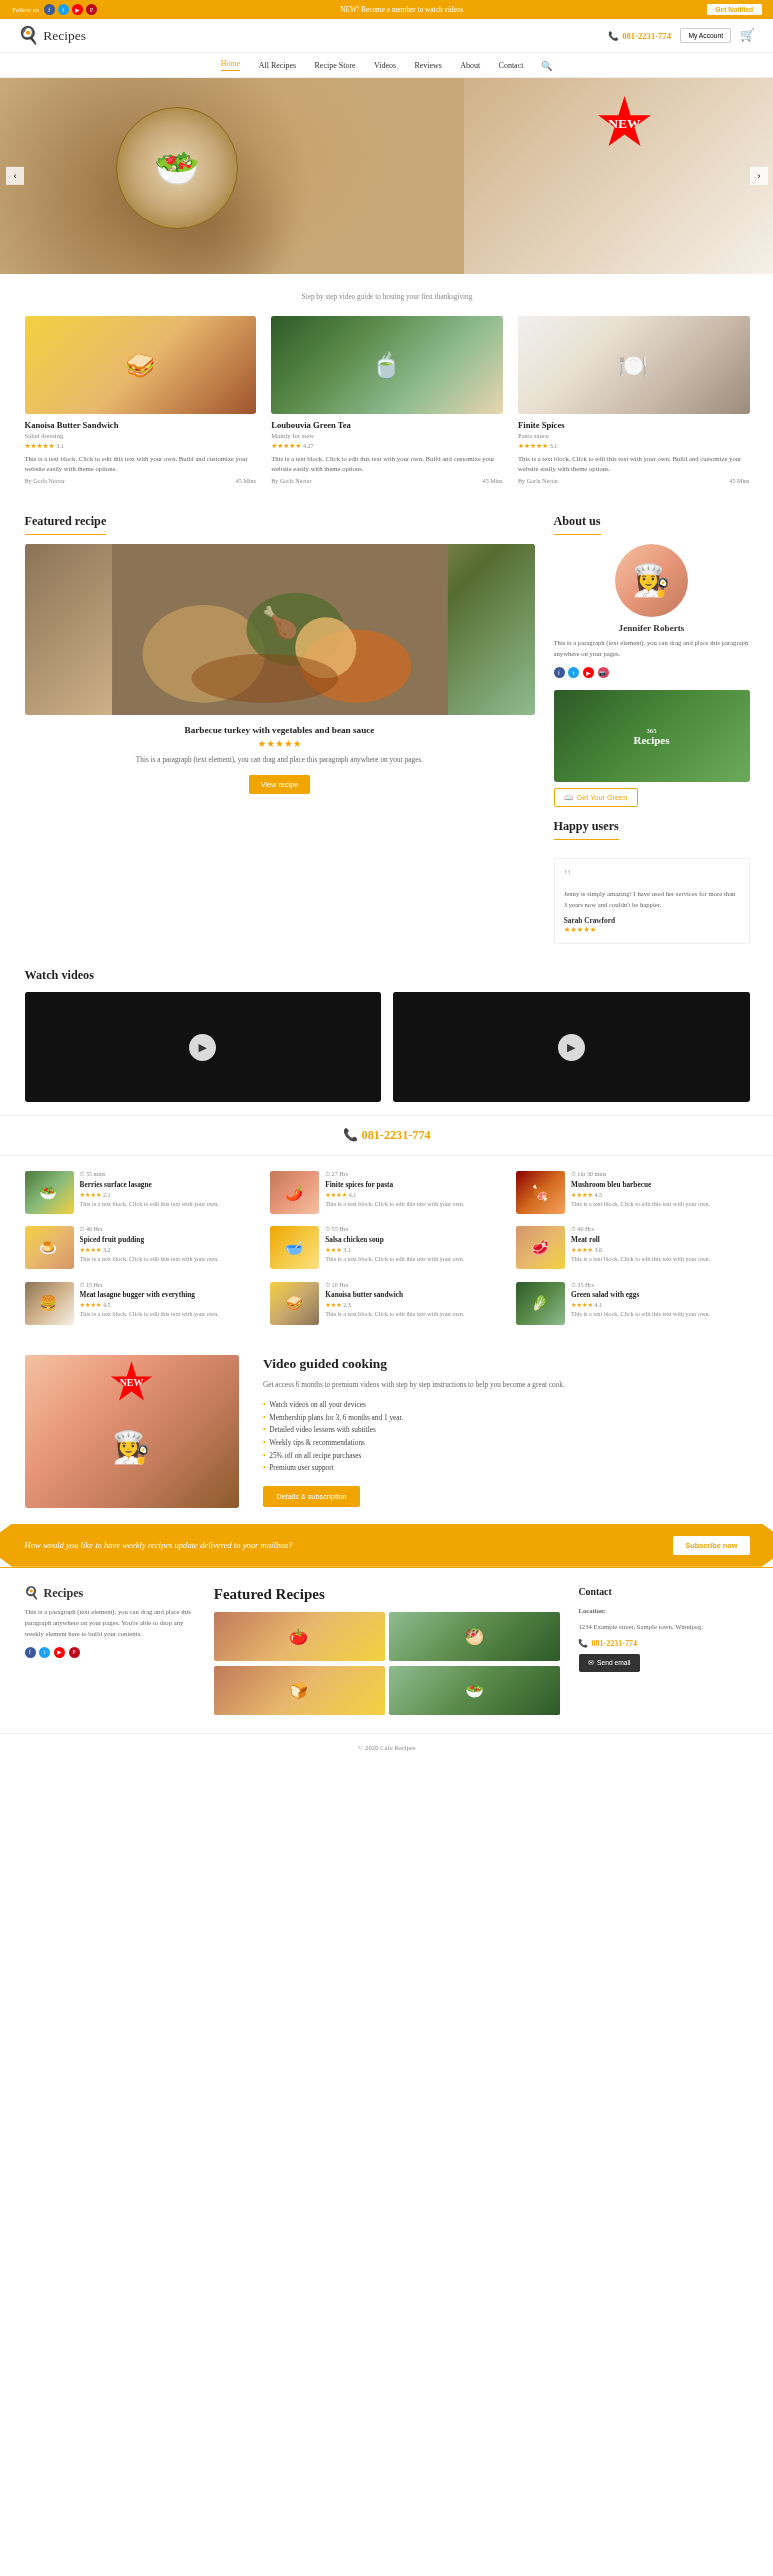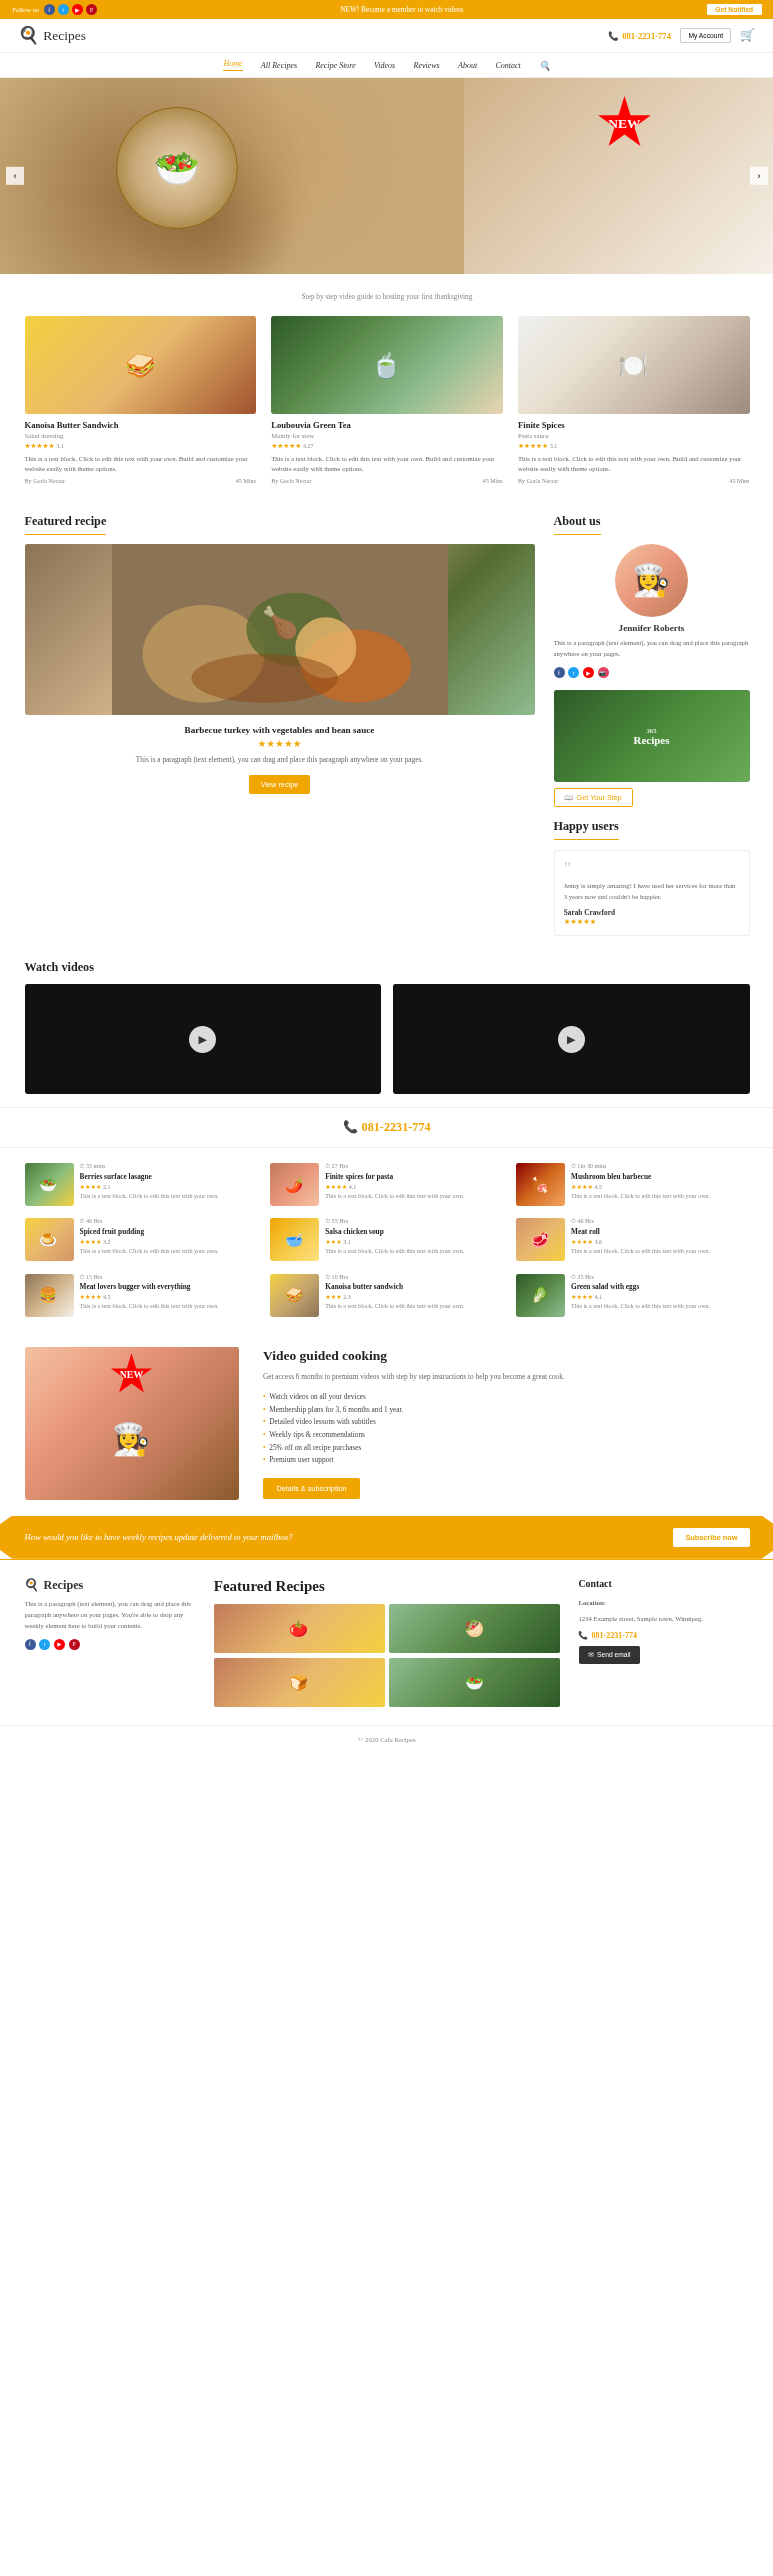--- a/index.html
+++ b/index.html
@@ -70,7 +70,6 @@
       padding: 6.1px 0;
       border-bottom: 0.6px solid #eee;
       font-size: 8px;
-      font-style: italic;
     }
     .nav-item { cursor: pointer; color: #333; }
     .nav-item.active { color: #f0a500; border-bottom: 1.2px solid #f0a500; padding-bottom: 1.2px; }

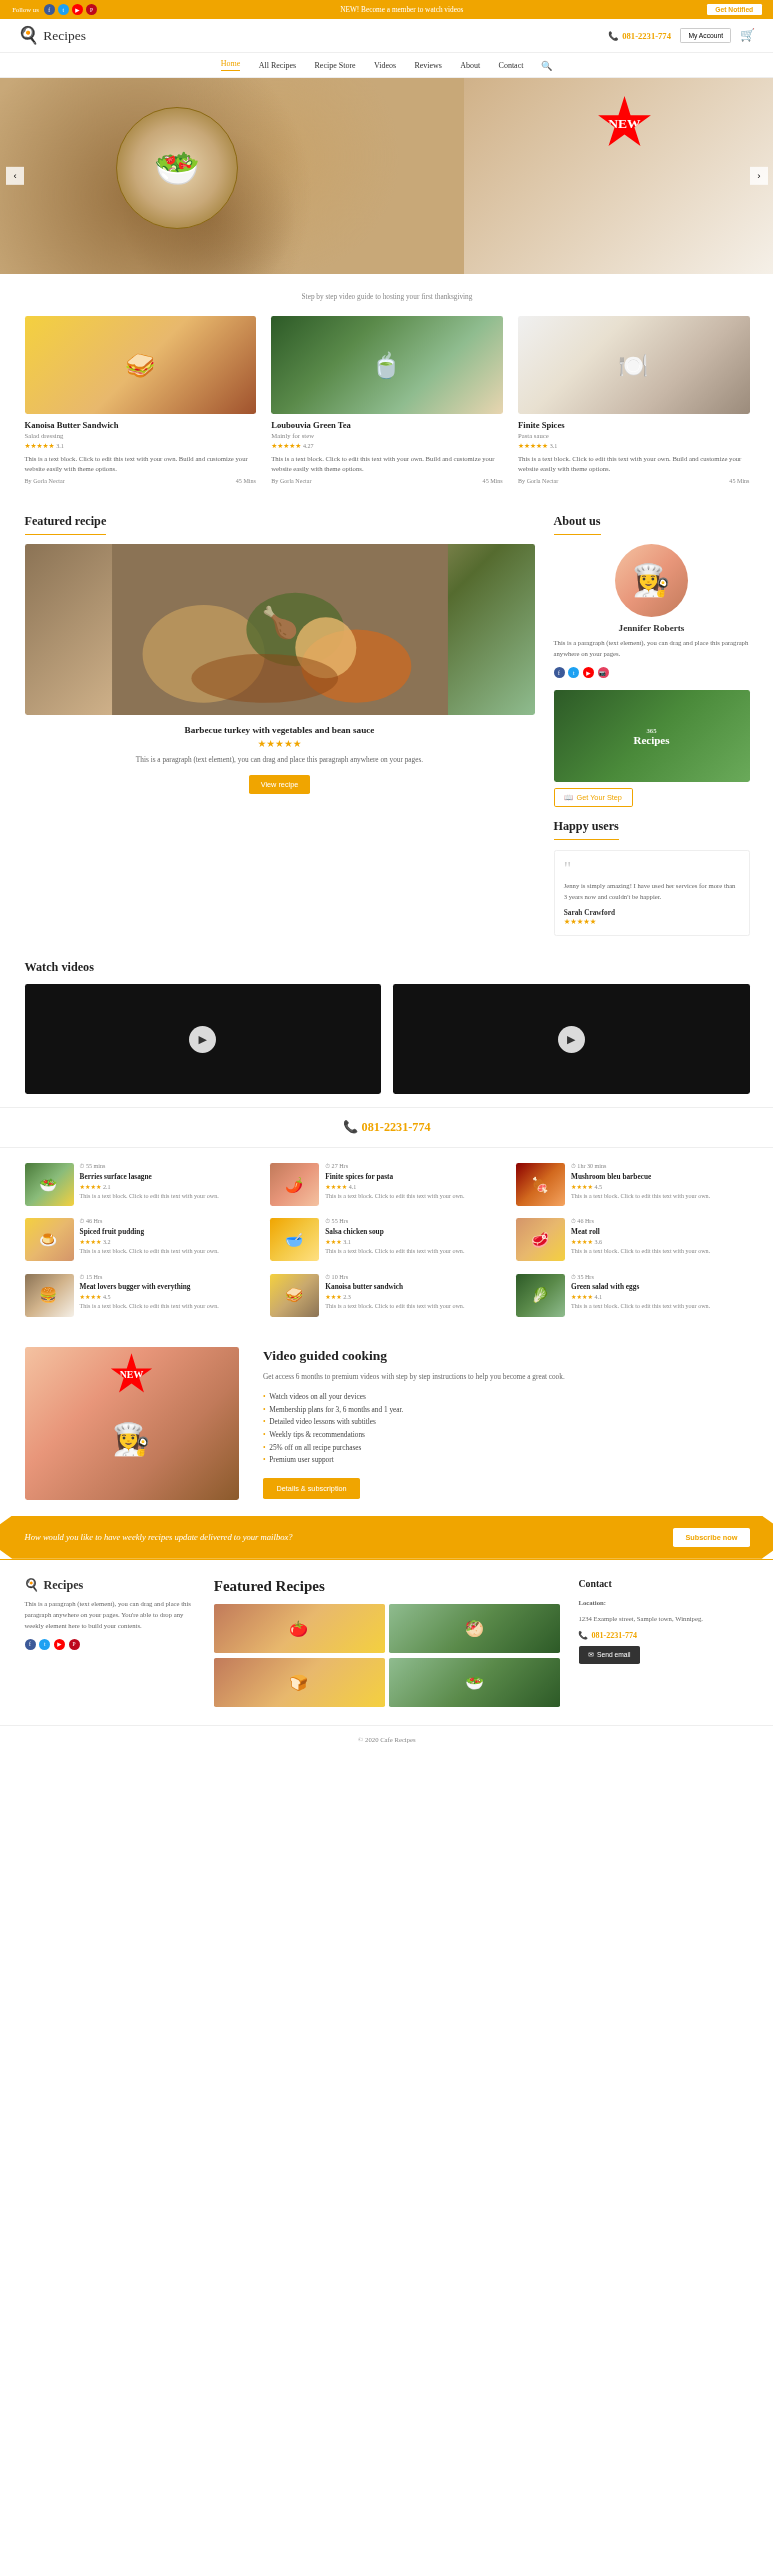--- a/index.html
+++ b/index.html
@@ -745,7 +745,7 @@
       <div style="text-align:center;">
         <button class="get-copy-btn">
           <span>📖</span>
-          <span>Get Your Step</span>
+          <span>Get Your Green</span>
         </button>
       </div>
     </div>

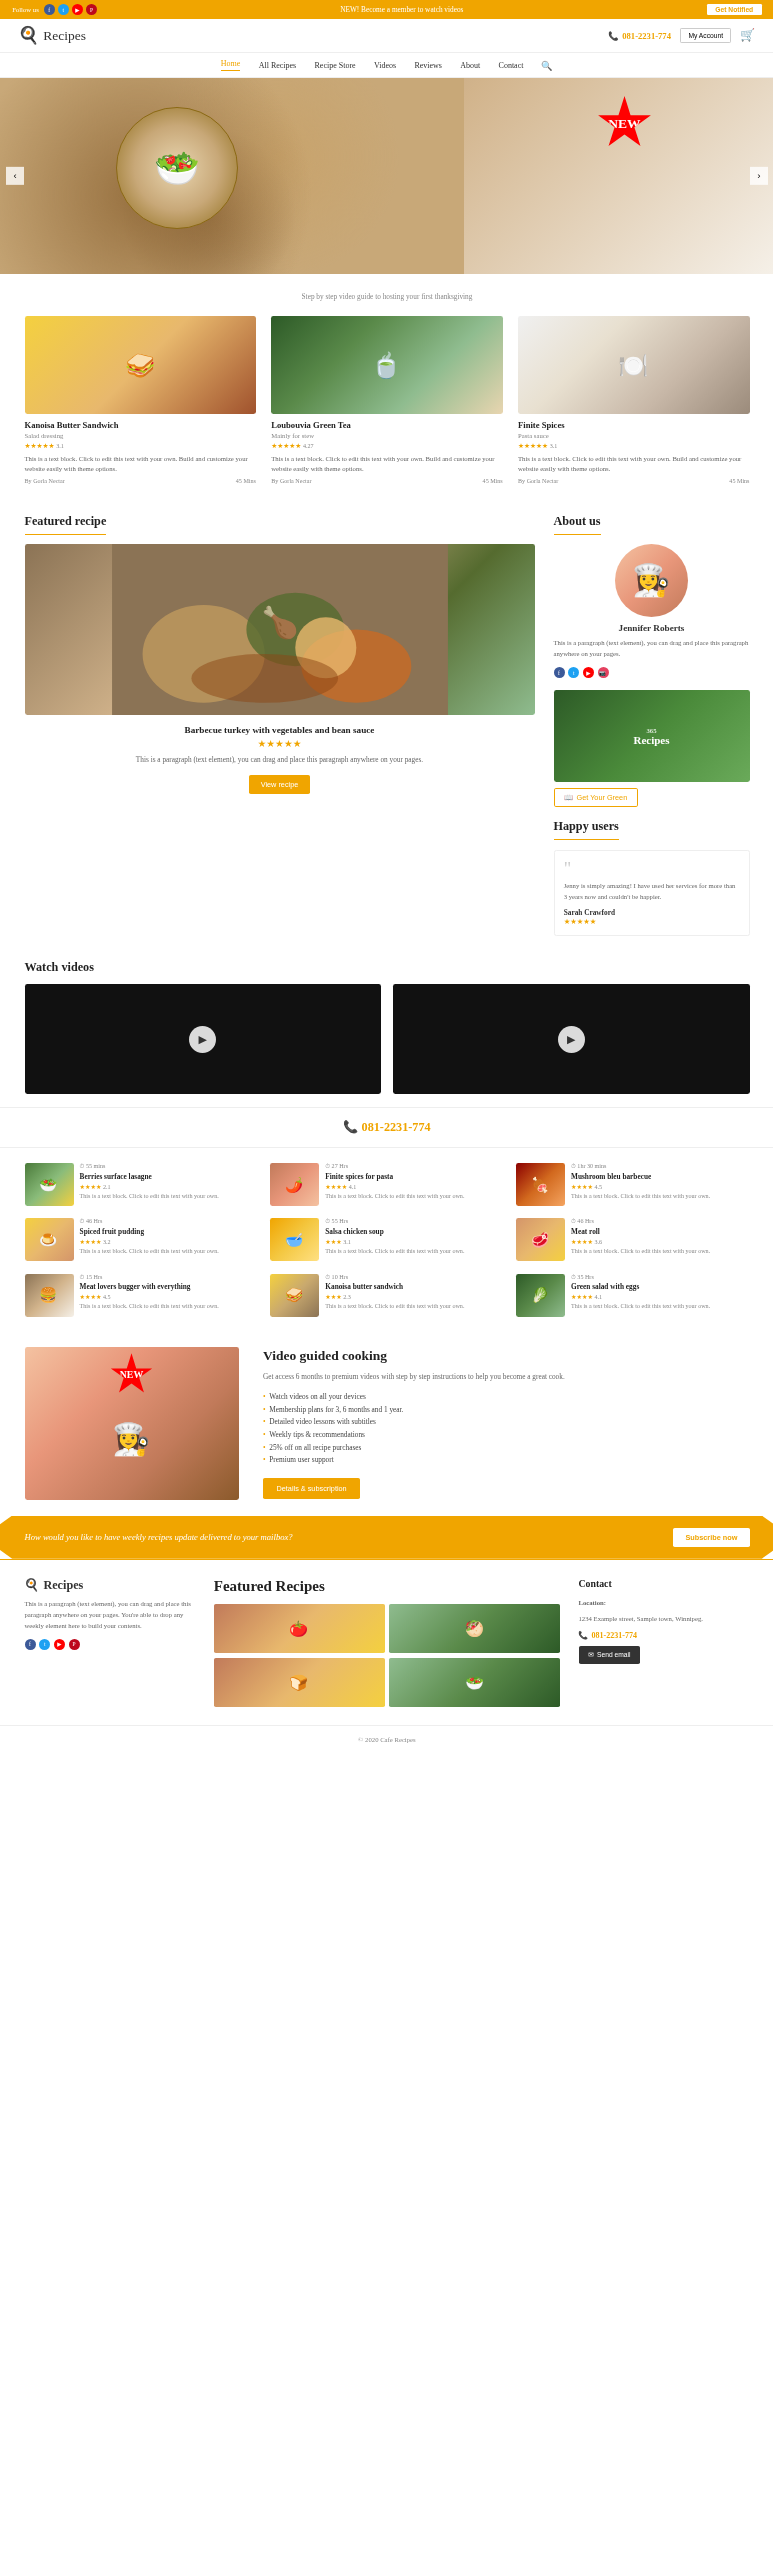--- a/index.html
+++ b/index.html
@@ -317,7 +317,7 @@
     .happy-users-title {
       font-size: 12.2px;
       font-weight: bold;
-      margin-bottom: 10px;
+      margin-bottom: 18px;
       color: #222;
       border-bottom: 1.8px solid #f0a500;
       padding-bottom: 4.9px;

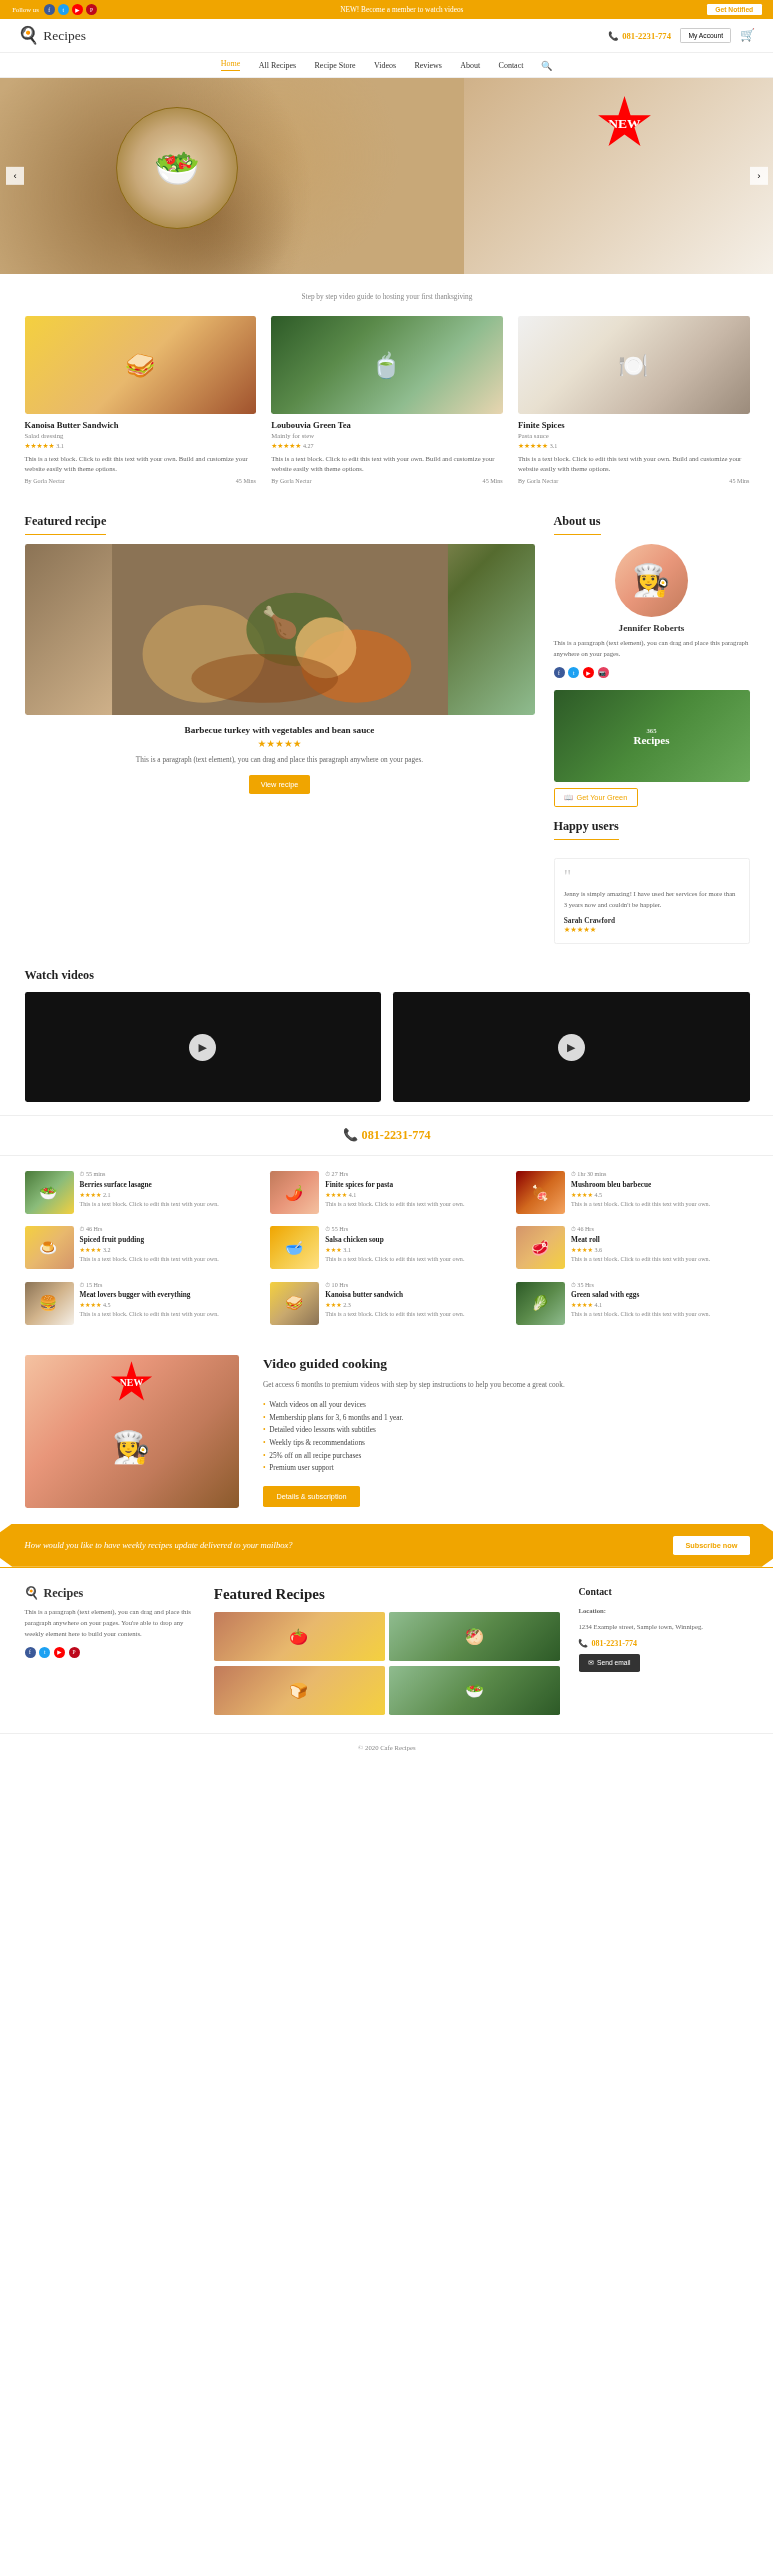--- a/index.html
+++ b/index.html
@@ -846,7 +846,7 @@
       <div class="popular-img pi-7">🍔</div>
       <div class="popular-info">
         <div class="popular-meta">⏱ <span>15 Hrs</span></div>
-        <div class="popular-name">Meat lovers bugger with everything</div>
+        <div class="popular-name">Meat lasagne bugger with everything</div>
         <div class="popular-stars"><span>★★★★</span> <span style="color:#888;font-size:6.1px;">4.5</span></div>
         <div class="popular-desc">This is a text block. Click to edit this text with your own.</div>
       </div>

